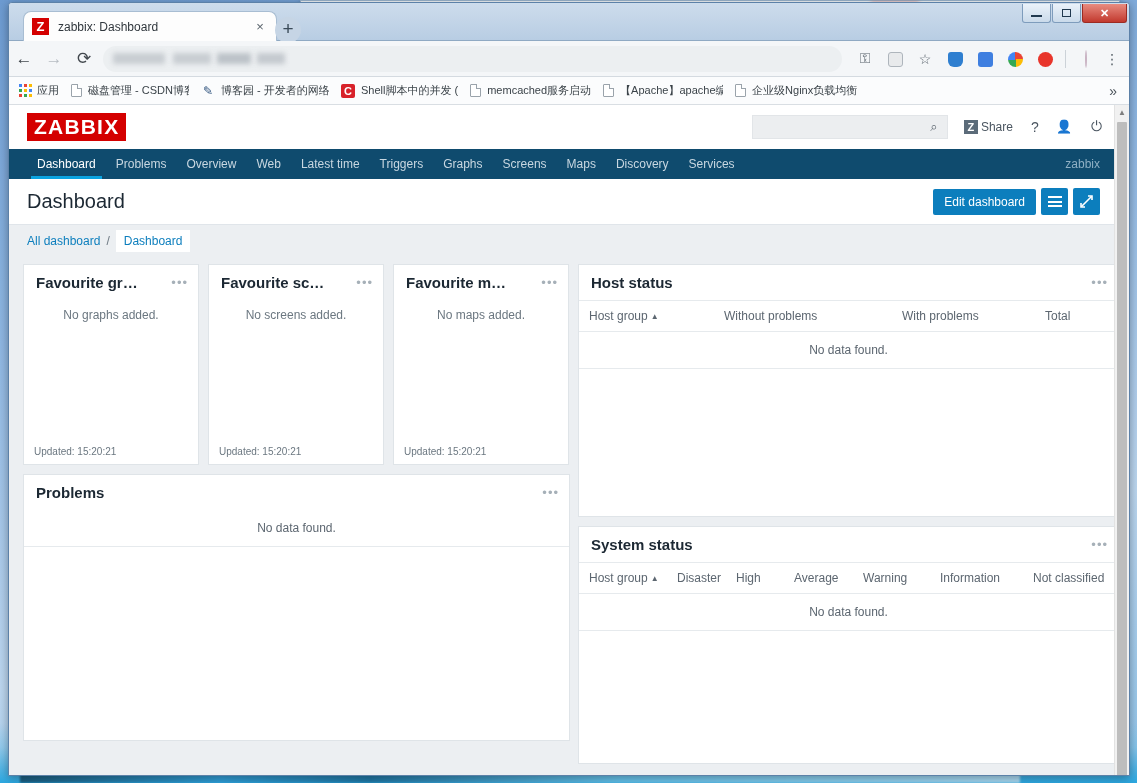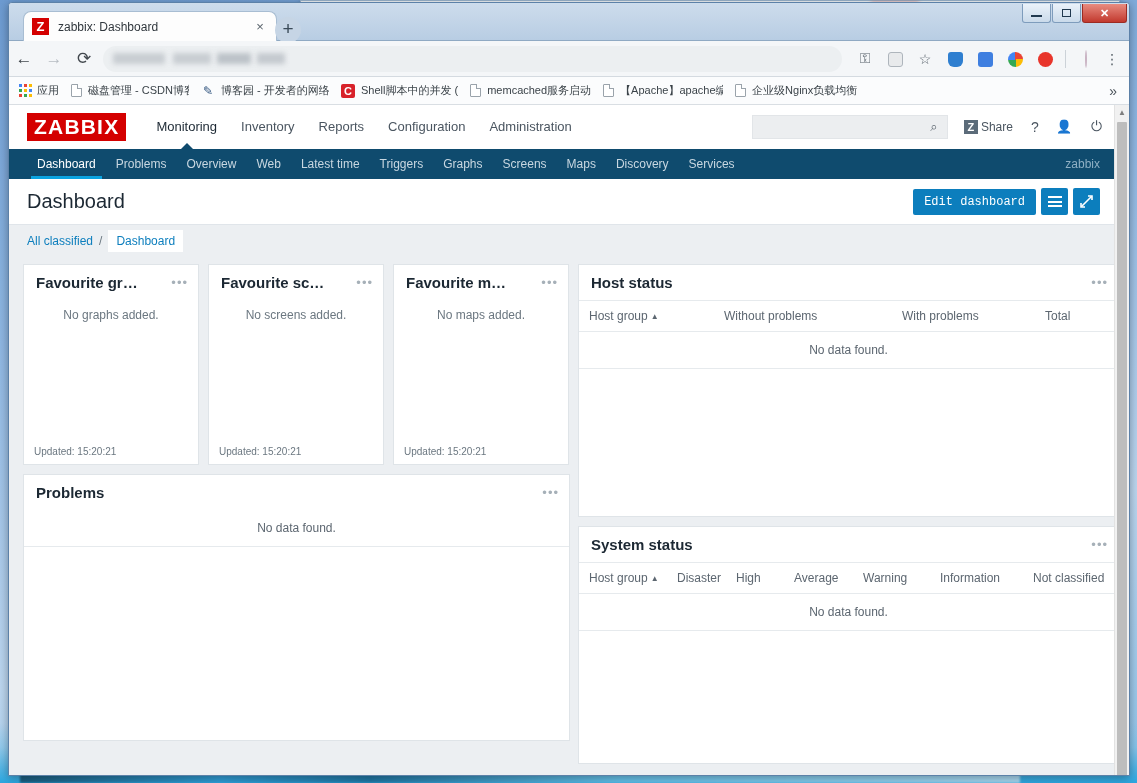--- a/index.html
+++ b/index.html
@@ -424,13 +424,6 @@
 
         <div id="zbx-header">
           <div id="zbx-logo">ZABBIX</div>
-          <div id="zbx-mainnav">
-            <div class="mainnav-item active">Monitoring</div>
-            <div class="mainnav-item">Inventory</div>
-            <div class="mainnav-item">Reports</div>
-            <div class="mainnav-item">Configuration</div>
-            <div class="mainnav-item">Administration</div>
-          </div>
           <div id="zbx-header-right">
             <div id="zbx-search">
               <input placeholder="" style="">

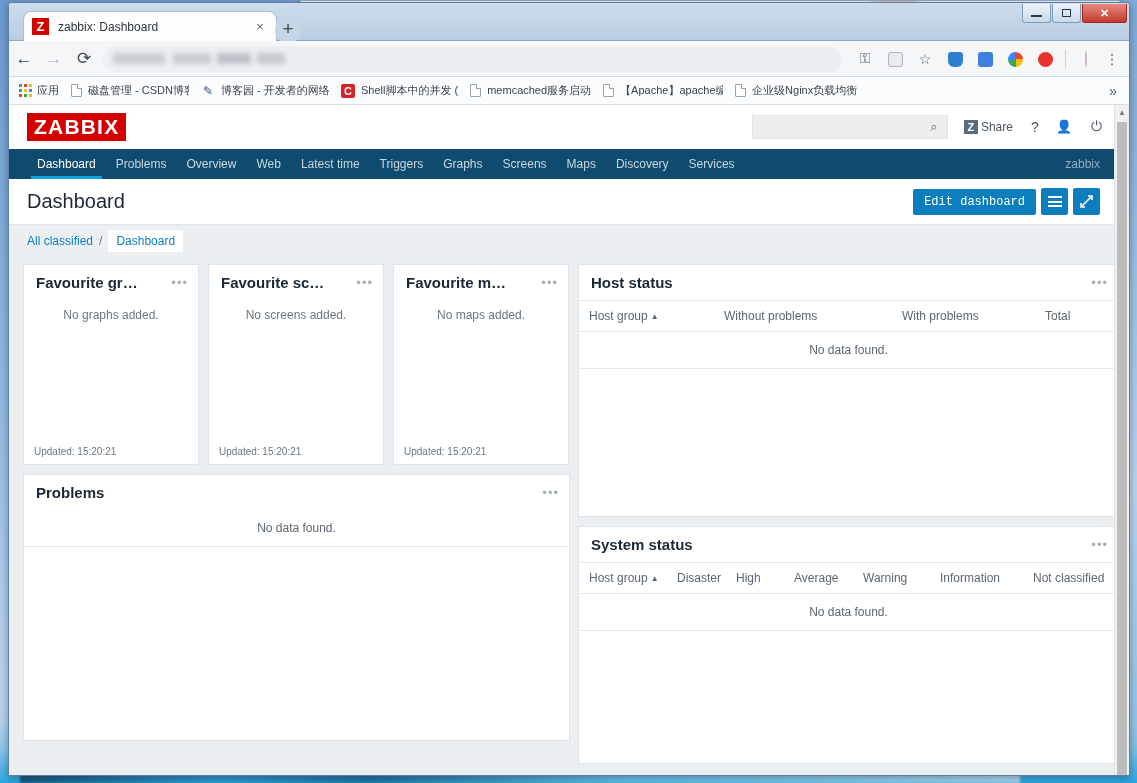--- a/index.html
+++ b/index.html
@@ -221,7 +221,7 @@
   #title-actions { margin-left: auto; display: flex; align-items: center; gap: 5px; }
   #edit-dashboard-btn {
     background: #0c7ebd; color: #fff; font-size: 12px; border: none;
-    padding: 6px 11px; border-radius: 2px; font-family: Liberation Mono, monospace;
+    padding: 6px 11px; border-radius: 2px; font-family: Liberation Sans, sans-serif;
   }
   .sq-btn {
     width: 27px; height: 27px; background: #0c7ebd; border-radius: 2px;

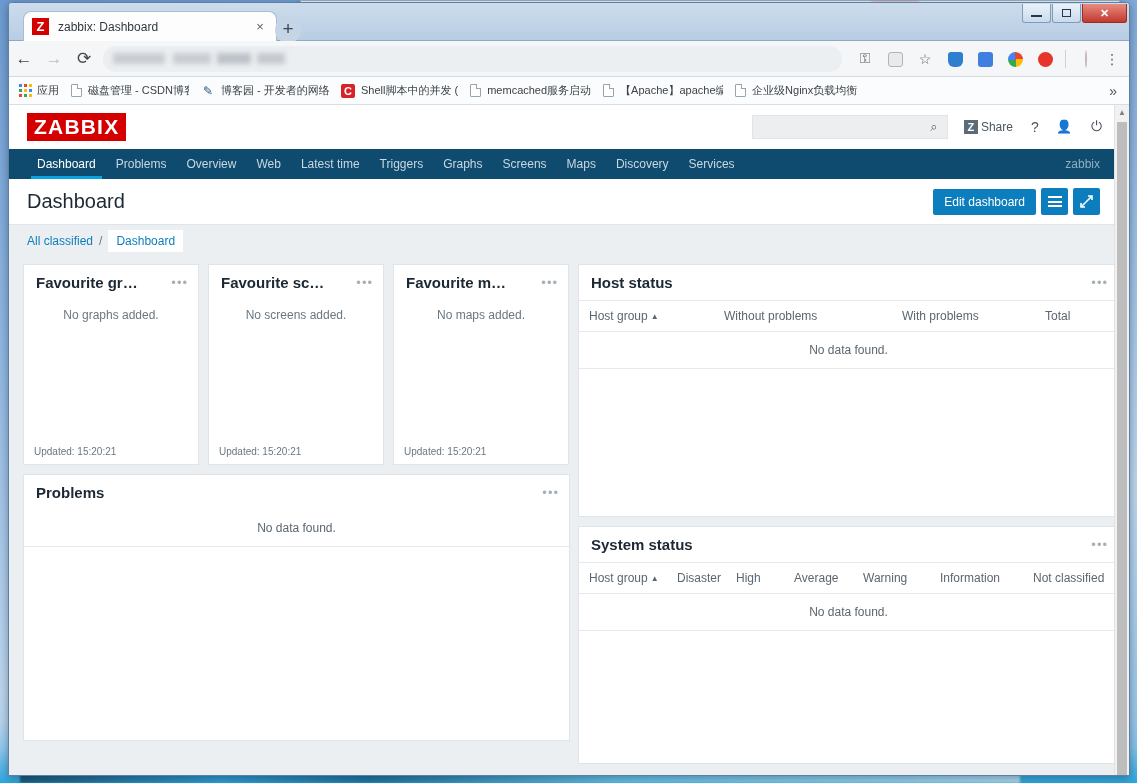--- a/index.html
+++ b/index.html
@@ -476,7 +476,7 @@
         </div>
 
         <div id="breadcrumb-row">
-          <span id="bc-all">All classified</span>
+          <span id="bc-all">All dashboard</span>
           <span id="bc-sep">/</span>
           <span id="bc-current">Dashboard</span>
         </div>

